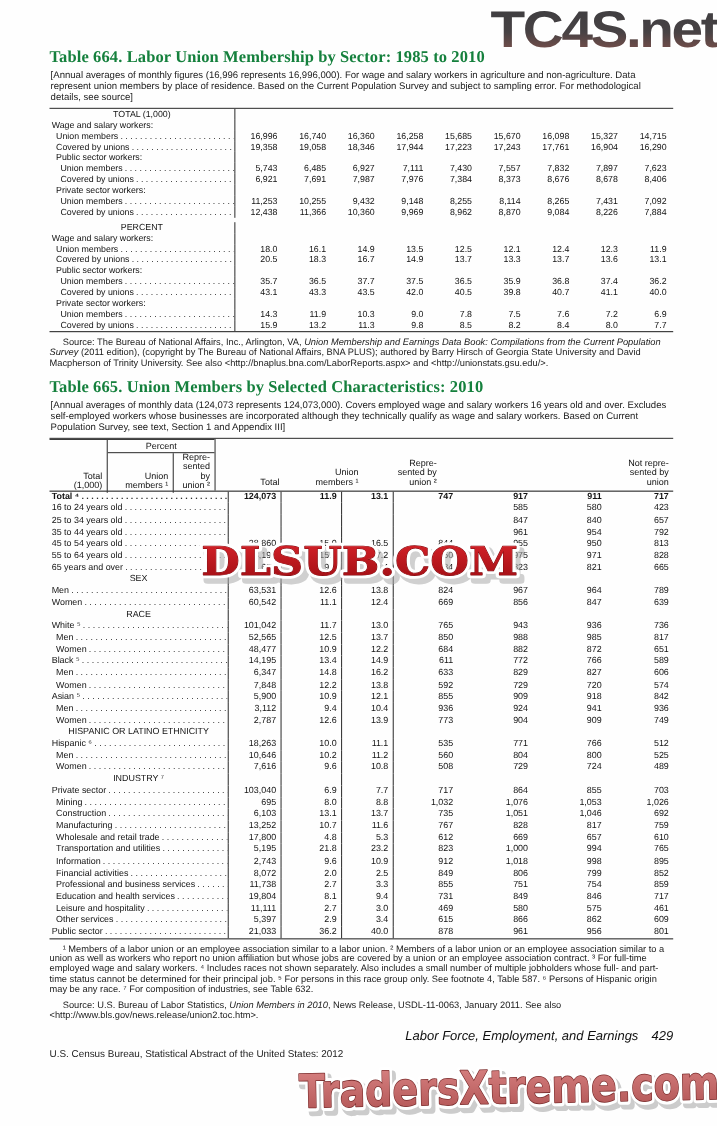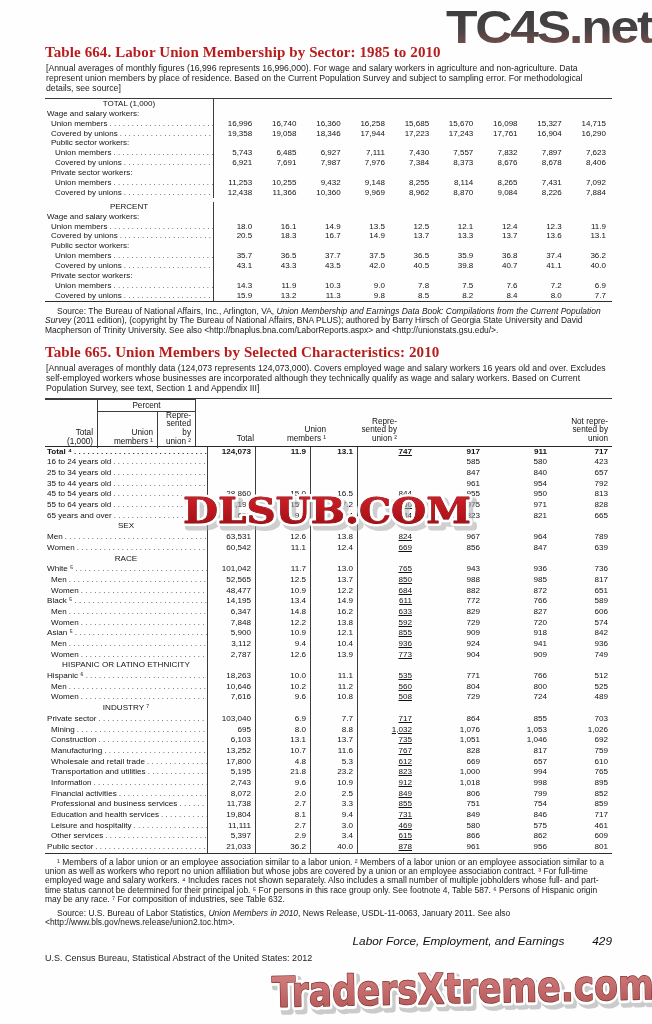--- a/index.html
+++ b/index.html
@@ -8,7 +8,7 @@
   .content{position:absolute;left:45px;top:0;width:567px;}
 
   .tbl-title{font-family:"Liberation Serif",serif;font-weight:bold;font-size:15px;
-             letter-spacing:.1px;margin:0 0 3px 0;color:#b91c1c;}
+             letter-spacing:.1px;margin:0 0 3px 0;color:#15803d;}
   .first-title{margin-top:44px;}
   .second-title{margin-top:9px;}
   .note{font-size:8.7px;line-height:9.9px;margin:0 0 4px 1px;color:#1b1b1b;width:562px;}

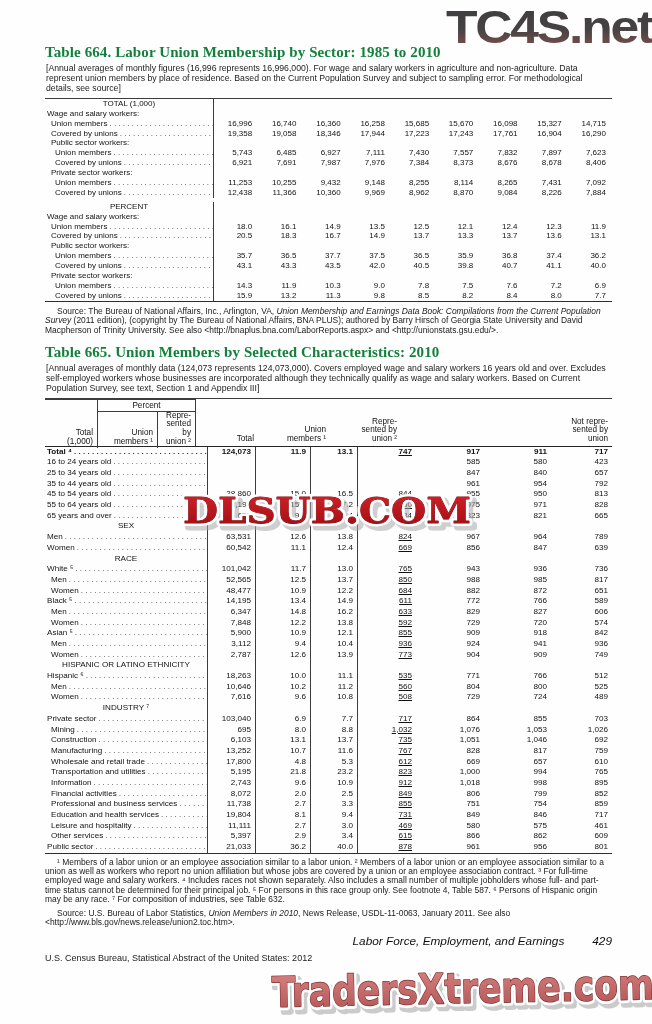--- a/index.html
+++ b/index.html
@@ -57,7 +57,7 @@
   .c1{width:48px;border-right:.9px solid #3c3c3c;}
   .c2{width:55px;border-right:.9px solid #3c3c3c;}
   .c3{width:47px;border-right:.9px solid #3c3c3c;}
-  .c4{width:58px;text-decoration:underline;} .c5{width:68px;} .c6{width:67px;} .c7{flex:1;}
+  .c4{width:58px;} .c5{width:68px;} .c6{width:67px;} .c7{flex:1;}
   .cell-r{text-align:right;padding-right:4px;box-sizing:border-box;}
 
   .footnotes{font-size:8.45px;line-height:9.25px;margin:4px 0 0 0;text-indent:12px;color:#1b1b1b;}

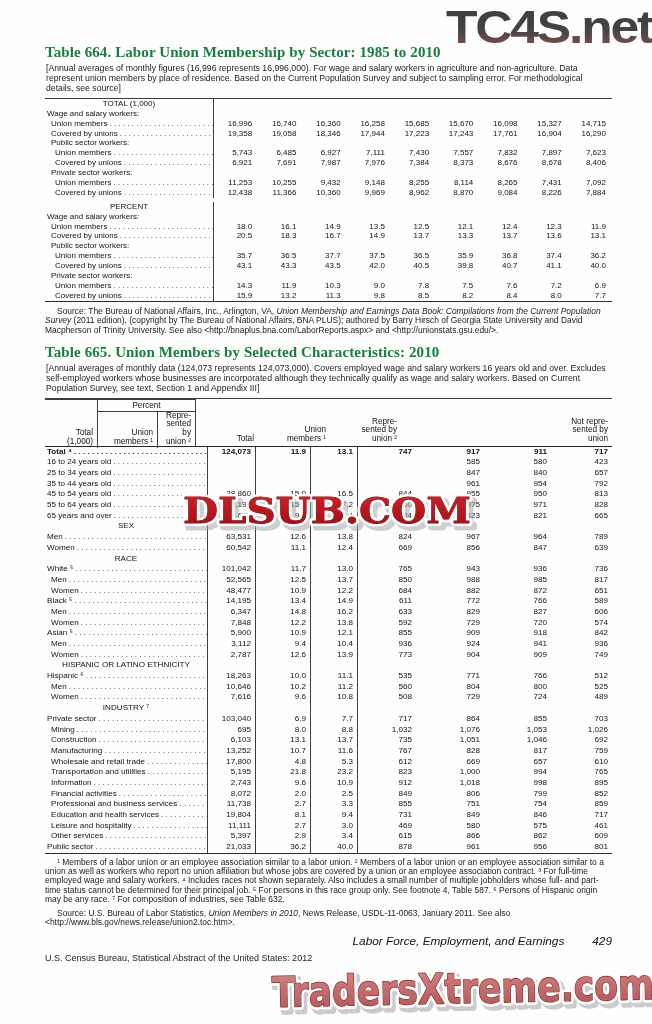--- a/index.html
+++ b/index.html
@@ -63,7 +63,7 @@
   .footnotes{font-size:8.45px;line-height:9.25px;margin:4px 0 0 0;text-indent:12px;color:#1b1b1b;}
   .footer-line{display:flex;justify-content:flex-end;align-items:baseline;
                font-size:11.8px;margin-top:6px;color:#101010;font-style:italic;}
-  .footer-line .pg{margin-left:28px;}
+  .footer-line .pg{margin-left:12px;}
   .census{font-size:9px;margin-top:5px;color:#222;}
 
   .wm{position:absolute;pointer-events:none;}

